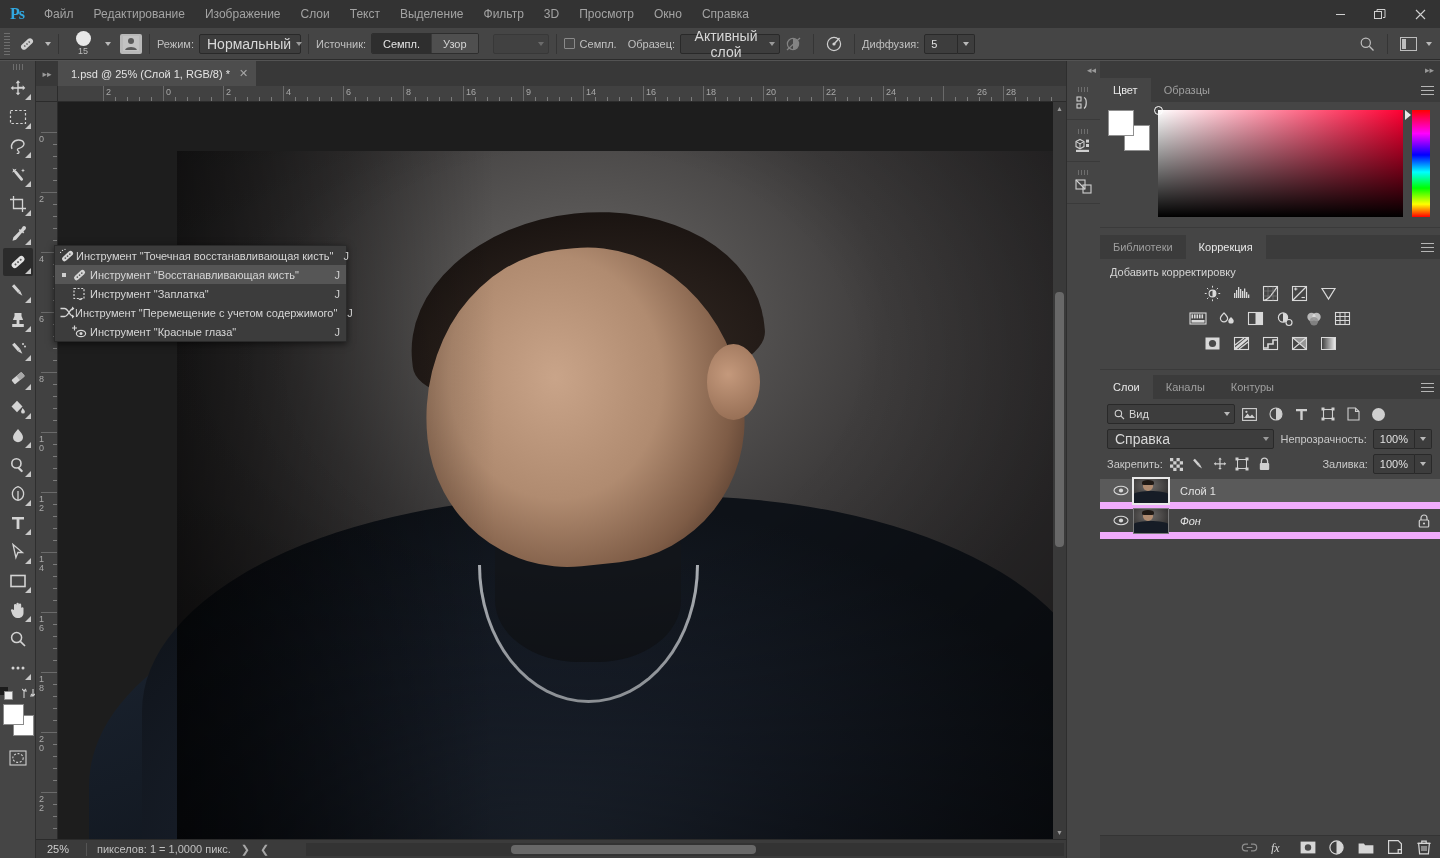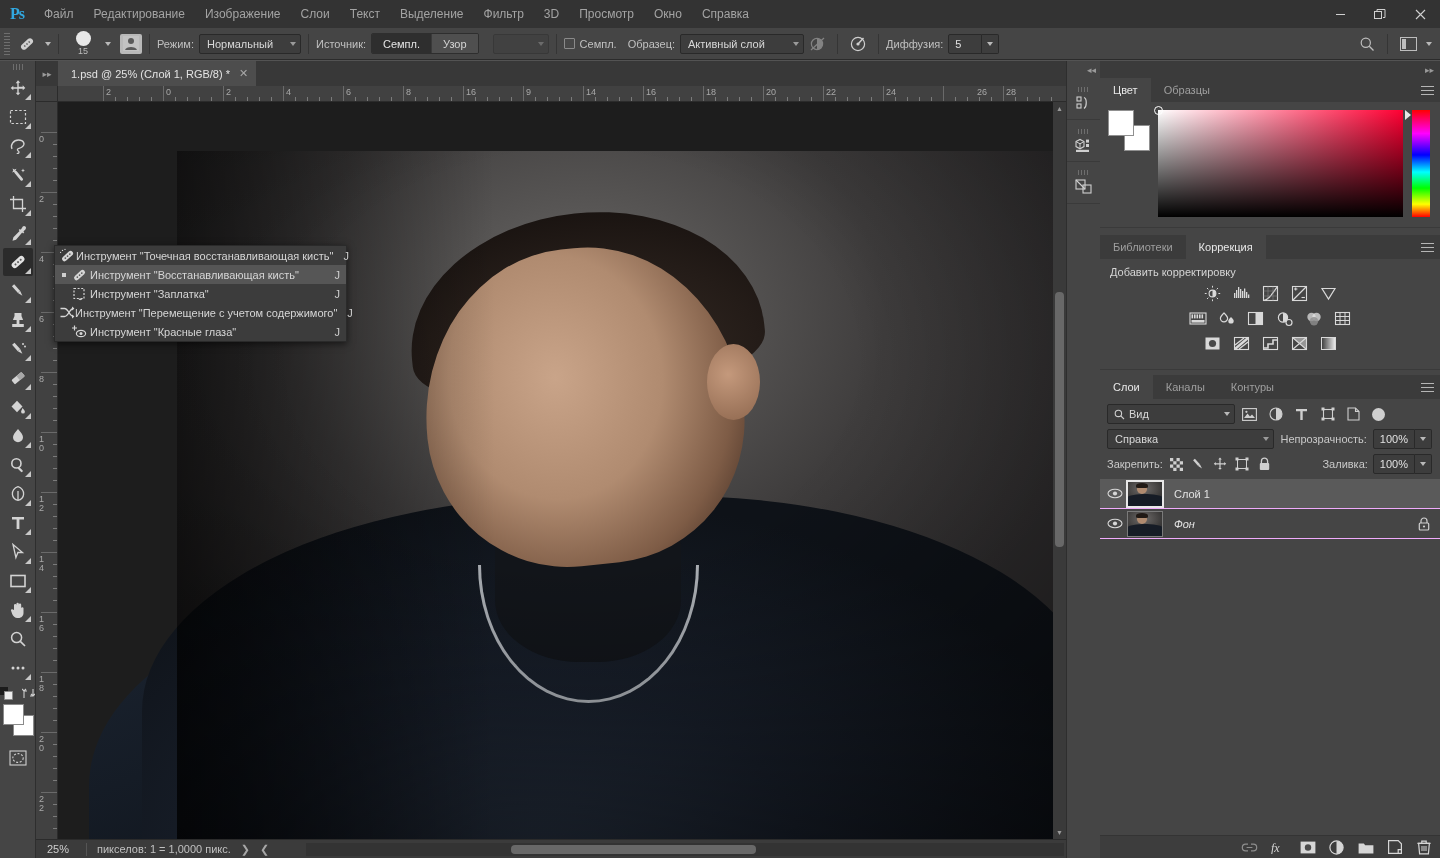--- a/index.html
+++ b/index.html
@@ -64,7 +64,7 @@
   .select {
     height:20px; background:#3d3d3d; border:1px solid #292929; border-radius:2px;
     display:flex; align-items:center; padding:0 4px 0 7px; color:#d8d8d8;
-    font-size:11px; justify-content:space-between;text-align:center;
+    font-size:14px; justify-content:space-between;text-align:center;
   }
   .select .caret { border-top-color:#9a9a9a; }
   .seg {

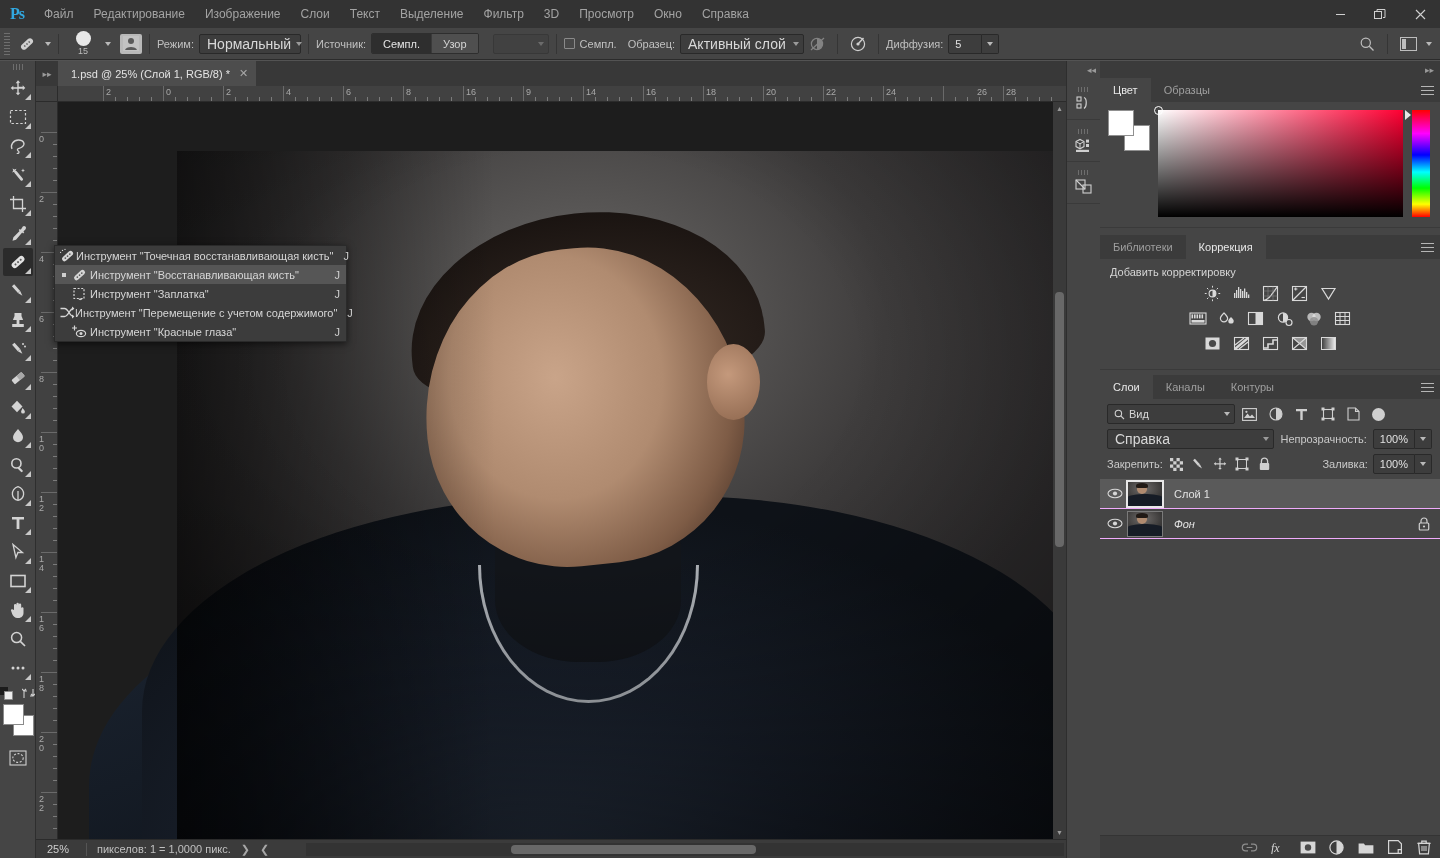--- a/index.html
+++ b/index.html
@@ -456,7 +456,7 @@
     </div>
     <div style="width:6px"></div>
     <div class="ob-label">Образец:</div>
-    <div class="select" style="width:124px">
+    <div class="select" style="width:100px">
       <span>Активный слой</span>
       <span class="caret"></span>
     </div>

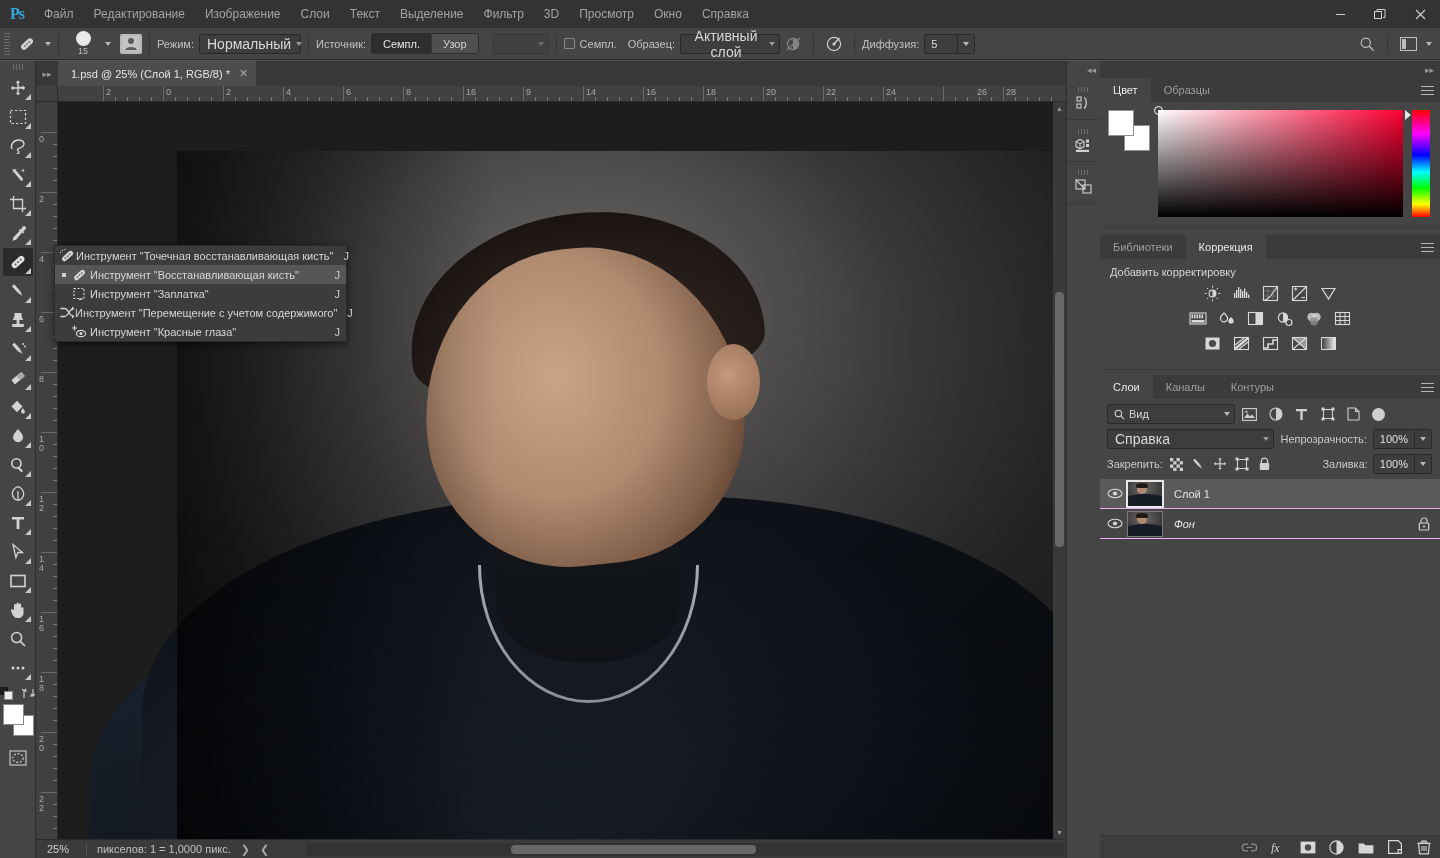--- a/index.html
+++ b/index.html
@@ -325,8 +325,8 @@
   .lock-ic{width:17px;height:17px;display:flex;align-items:center;justify-content:center;}
 
   .layer-row{
-    height:30px;display:flex;align-items:center;border-bottom:1px solid #f0abfc;
-    padding-left:2px; background:#454545;
+    height:30px;display:flex;align-items:center;border-bottom:7px solid #f0abfc;
+    padding-left:8px; background:#454545;
   }
   .layer-row.sel{ background:#5a5a5a; }
   .eye{width:25px;height:30px;display:flex;align-items:center;justify-content:center;}

